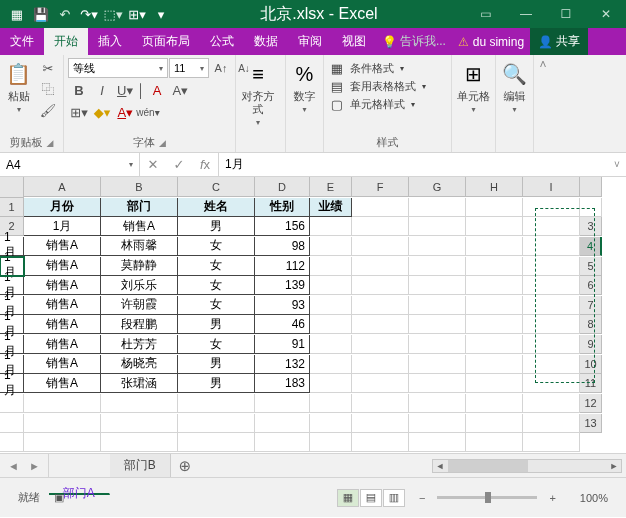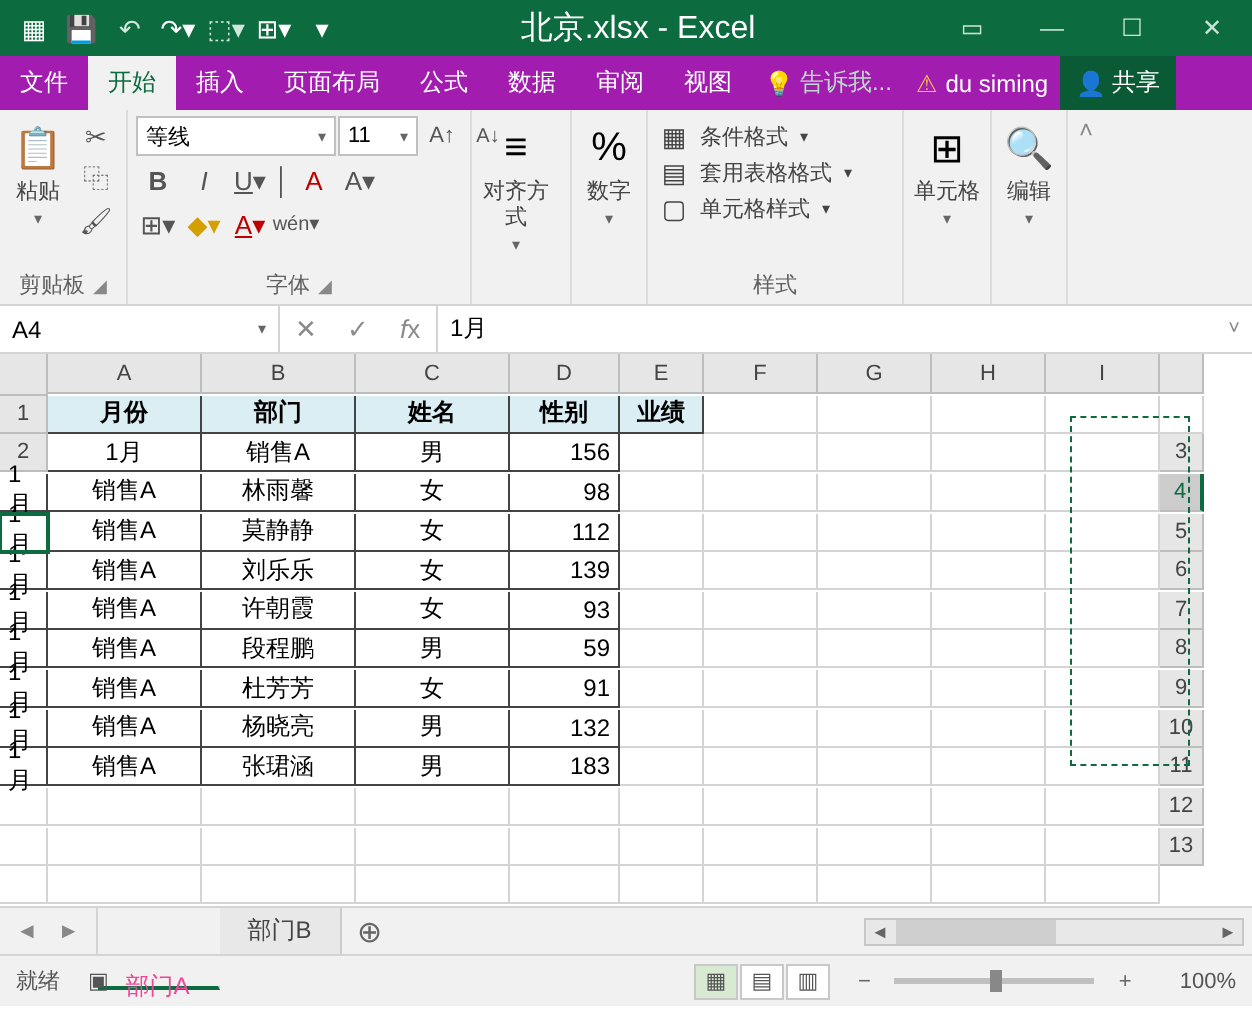--- a/index.html
+++ b/index.html
@@ -357,7 +357,7 @@
       <div class="cell bd c">销售A</div>
       <div class="cell bd c">段程鹏</div>
       <div class="cell bd c">男</div>
-      <div class="cell bd r">59</div>
+      <div class="cell bd r">46</div>
       <div class="cell"></div>
       <div class="cell"></div>
       <div class="cell"></div>

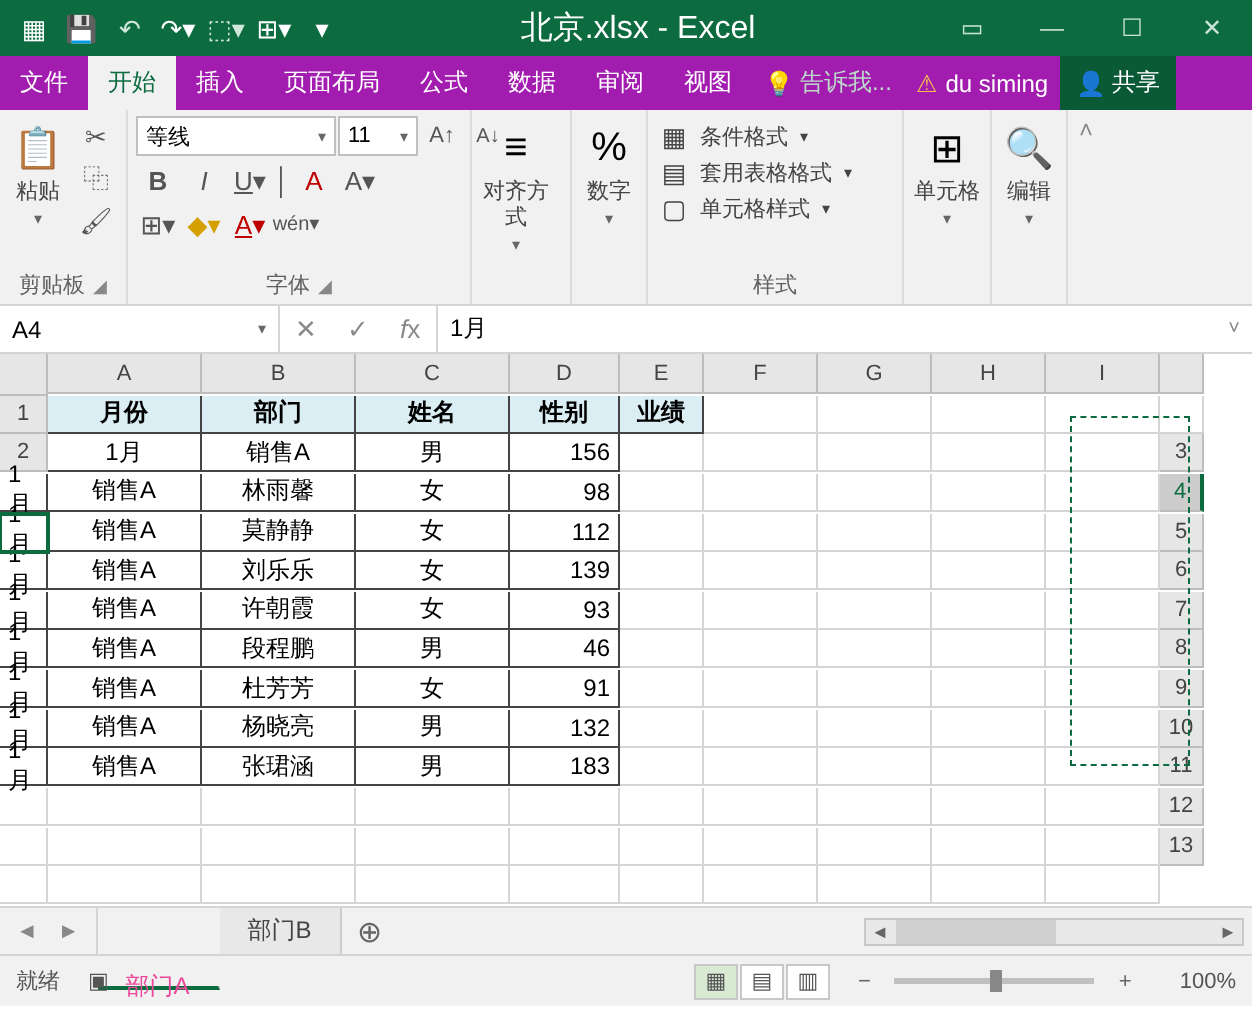--- a/index.html
+++ b/index.html
@@ -75,7 +75,7 @@
 .hscroll .th { width: 80px; height: 12px; background: #cfcfcf; margin-left: 1px; }
 .hscroll .ab { width: 14px; text-align: center; font-size: 9px; color: #666; cursor: pointer; }
 
-.status { height: 26px; background: #f1f1f1; border-top: 1px solid #d4d4d4; display: flex; align-items: center; padding: 0 8px; font-size: 11px; color: #555; }
+.status { height: 40px; background: #f1f1f1; border-top: 1px solid #d4d4d4; display: flex; align-items: center; padding: 0 18px; font-size: 11px; color: #555; }
 .status .sp { flex: 1; }
 .view-btns { display: flex; gap: 1px; margin-right: 10px; }
 .view-btn { width: 22px; height: 18px; border: 1px solid #c8c8c8; background: #fff; display: flex; align-items: center; justify-content: center; font-size: 11px; cursor: pointer; }

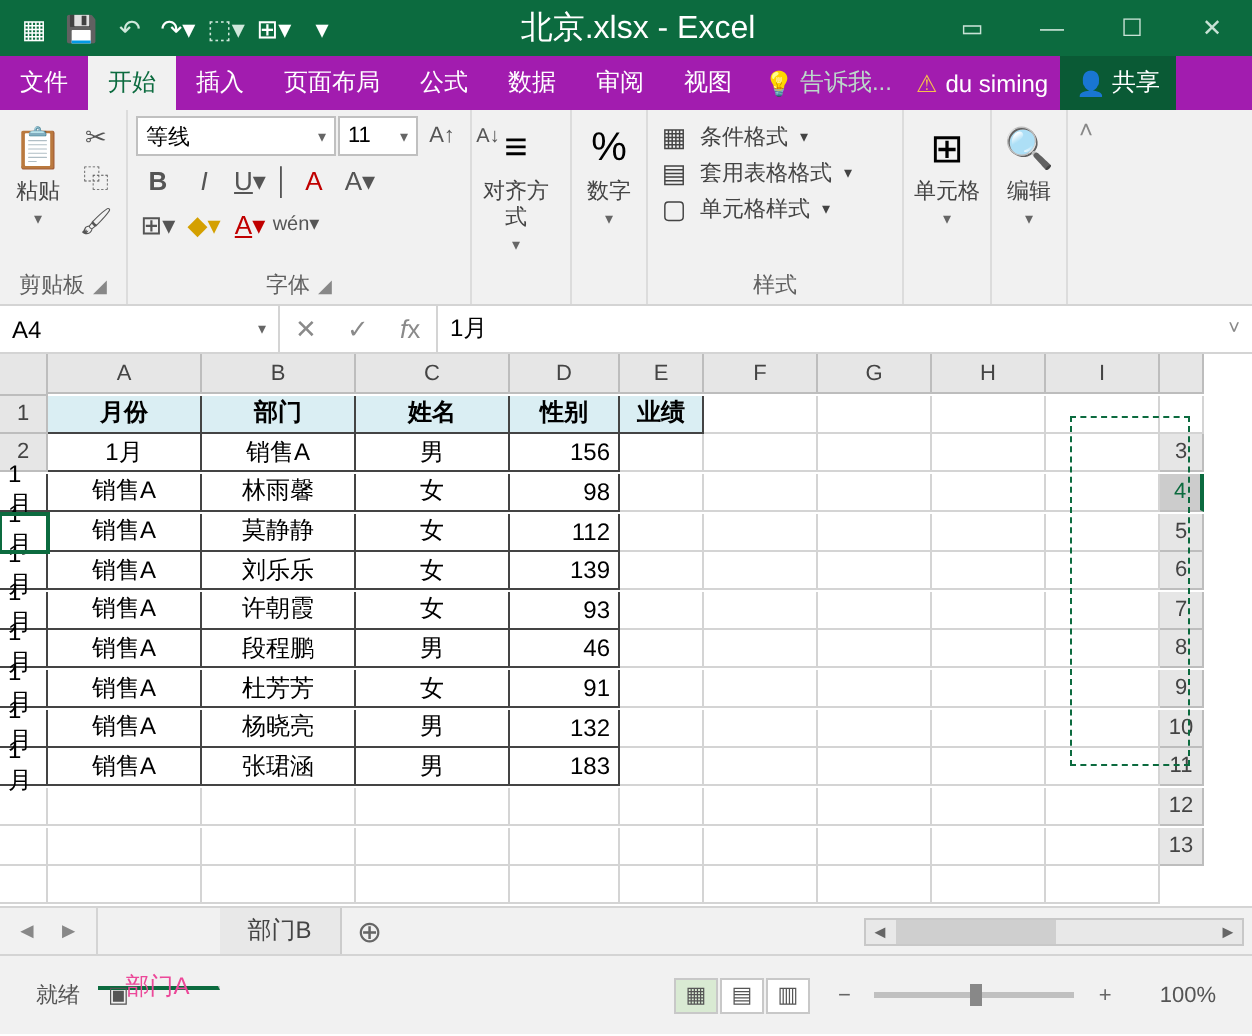--- a/index.html
+++ b/index.html
@@ -68,7 +68,7 @@
 .st-nav { display: flex; align-items: center; padding: 0 8px; gap: 10px; color: #888; border-right: 1px solid #d4d4d4; }
 .st-nav span { cursor: pointer; font-size: 11px; }
 .st-tab { padding: 0 14px; display: flex; align-items: center; font-size: 12px; border-right: 1px solid #ccc; background: #e8e8e8; cursor: pointer; color: #444; }
-.st-tab.active { background: #fff; border-bottom: 2px solid #0c6b3f; color: #ec4899; margin-top: 39px; }
+.st-tab.active { background: #fff; border-bottom: 2px solid #0c6b3f; color: #6d28d9; margin-top: 39px; }
 .st-add { width: 28px; display: flex; align-items: center; justify-content: center; color: #666; cursor: pointer; font-size: 15px; }
 .st-scroll { flex: 1; display: flex; align-items: center; justify-content: flex-end; padding-right: 4px; }
 .hscroll { width: 190px; height: 14px; background: #e8e8e8; border: 1px solid #c8c8c8; display: flex; align-items: center; }

